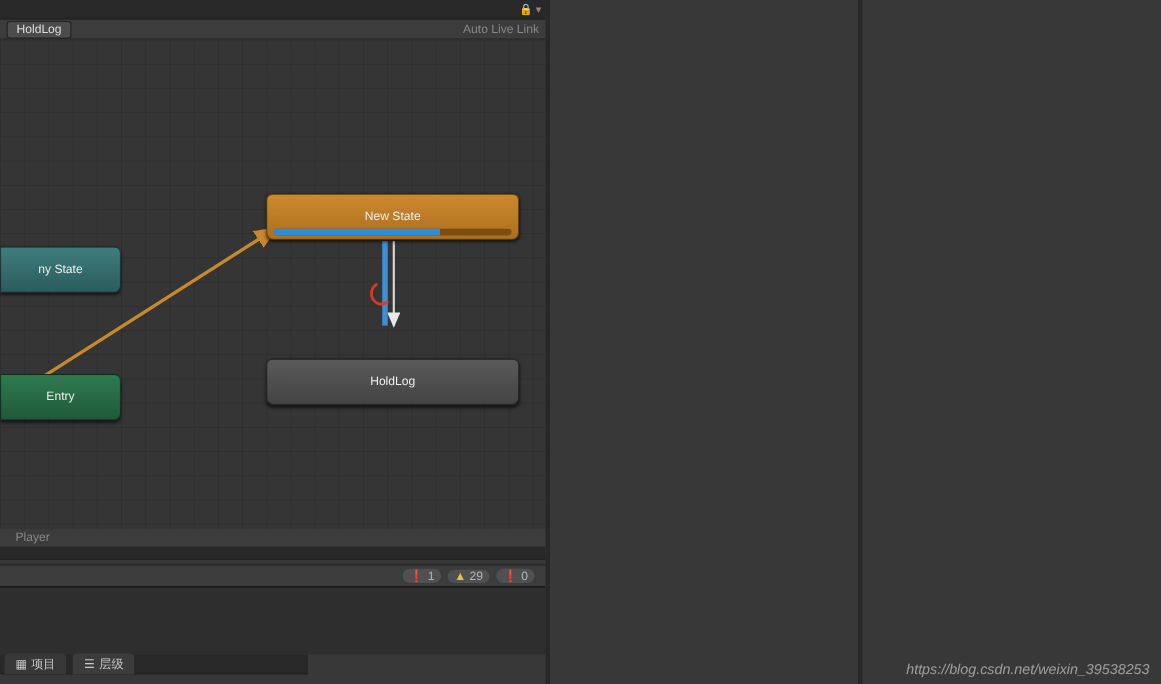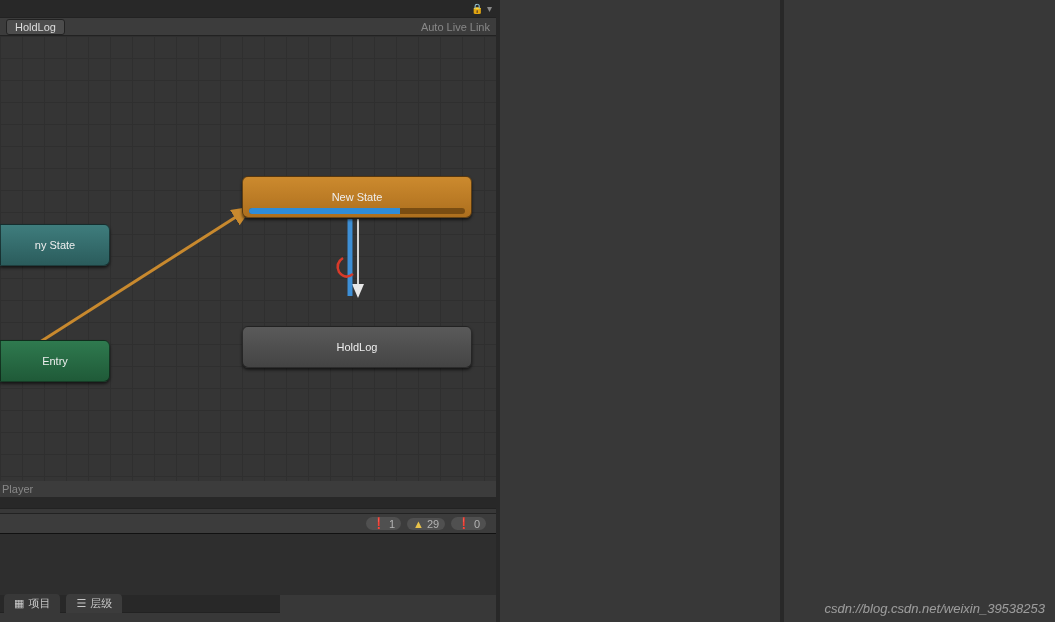--- a/index.html
+++ b/index.html
@@ -32,7 +32,7 @@
   .node.green  { background: linear-gradient(#2f7a4f, #1f5a38); width:110px; left:0; border-radius: 0 6px 6px 0;}
   .node.teal   { background: linear-gradient(#3f7d7d, #2b5c5c); width:110px; left:0; border-radius: 0 6px 6px 0;}
 
-  .status-bar { font-size: 10px; color: #888; padding: 2px 2px; background:#3c3c3c; display:flex; gap:10px;align-items:flex-end; }
+  .status-bar { font-size: 10px; color: #888; padding: 2px 14px; background:#3c3c3c; display:flex; gap:10px;align-items:flex-end; }
   .console-strip { height: 20px; background:#3c3c3c; display:flex; align-items:center; justify-content:flex-end; padding-right:10px; gap:6px; border-top:1px solid #222; margin-top:4px;}
   .console-strip .b { background:#505050; border-radius:8px; padding:0 6px; font-size:10px; display:flex; align-items:center; gap:3px;}
   .lower-dark { background:#2e2e2e; height: 62px; border-top:1px solid #111;}

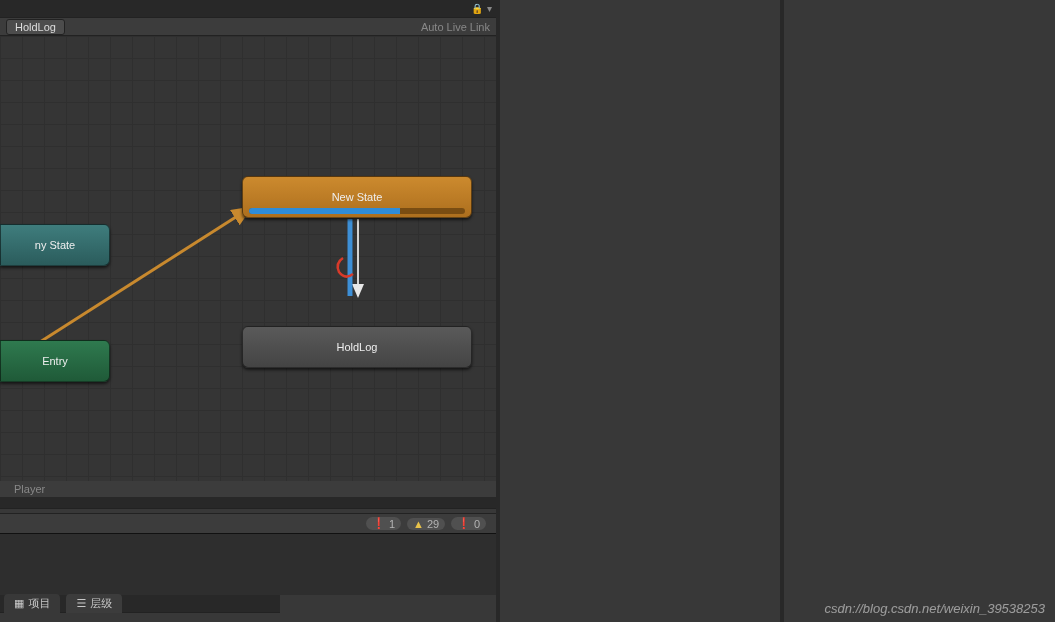--- a/index.html
+++ b/index.html
@@ -132,6 +132,6 @@
 
 <div class="split s2"></div>
 
-<div class="watermark">csdn://blog.csdn.net/weixin_39538253</div>
+<div class="watermark">https://blog.csdn.net/weixin_39538253</div>
 
 </body></html>

